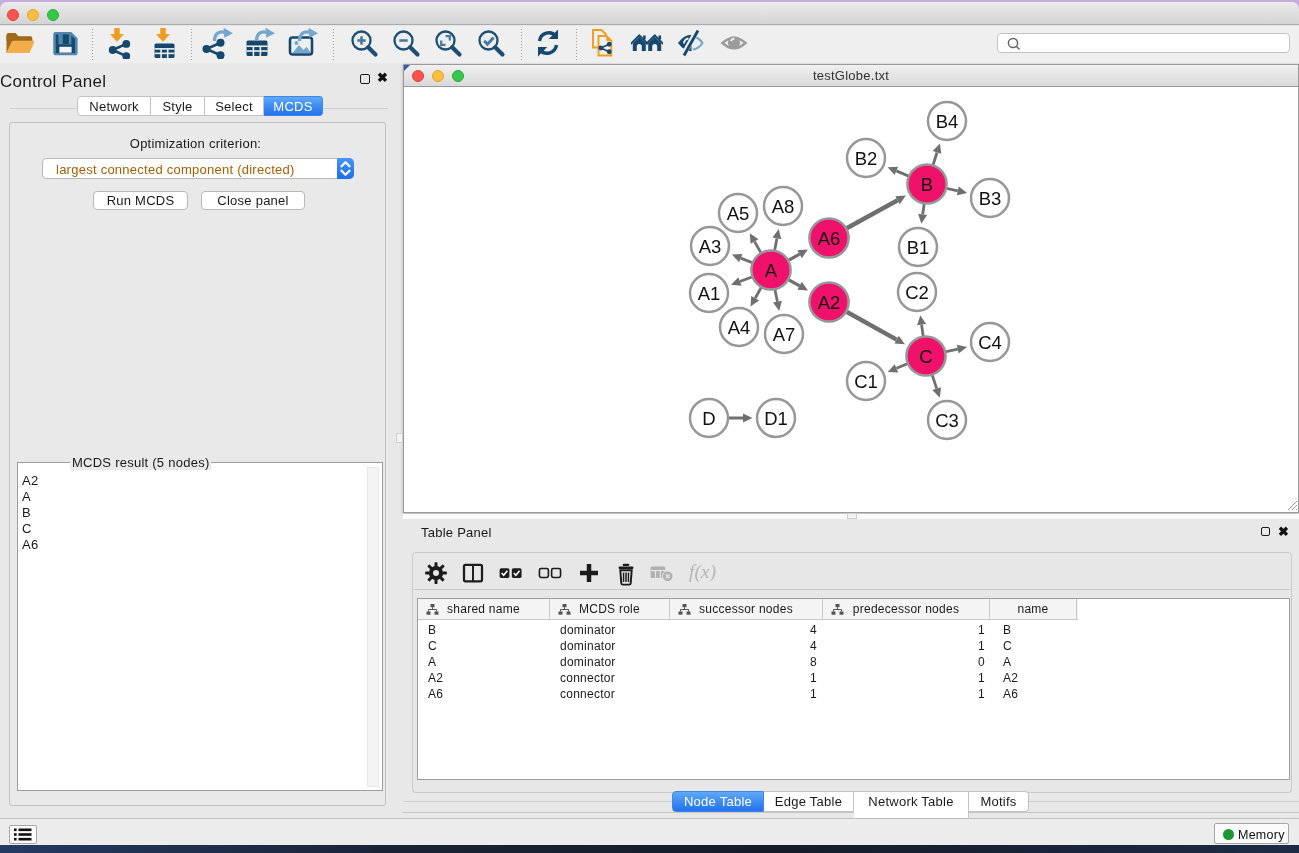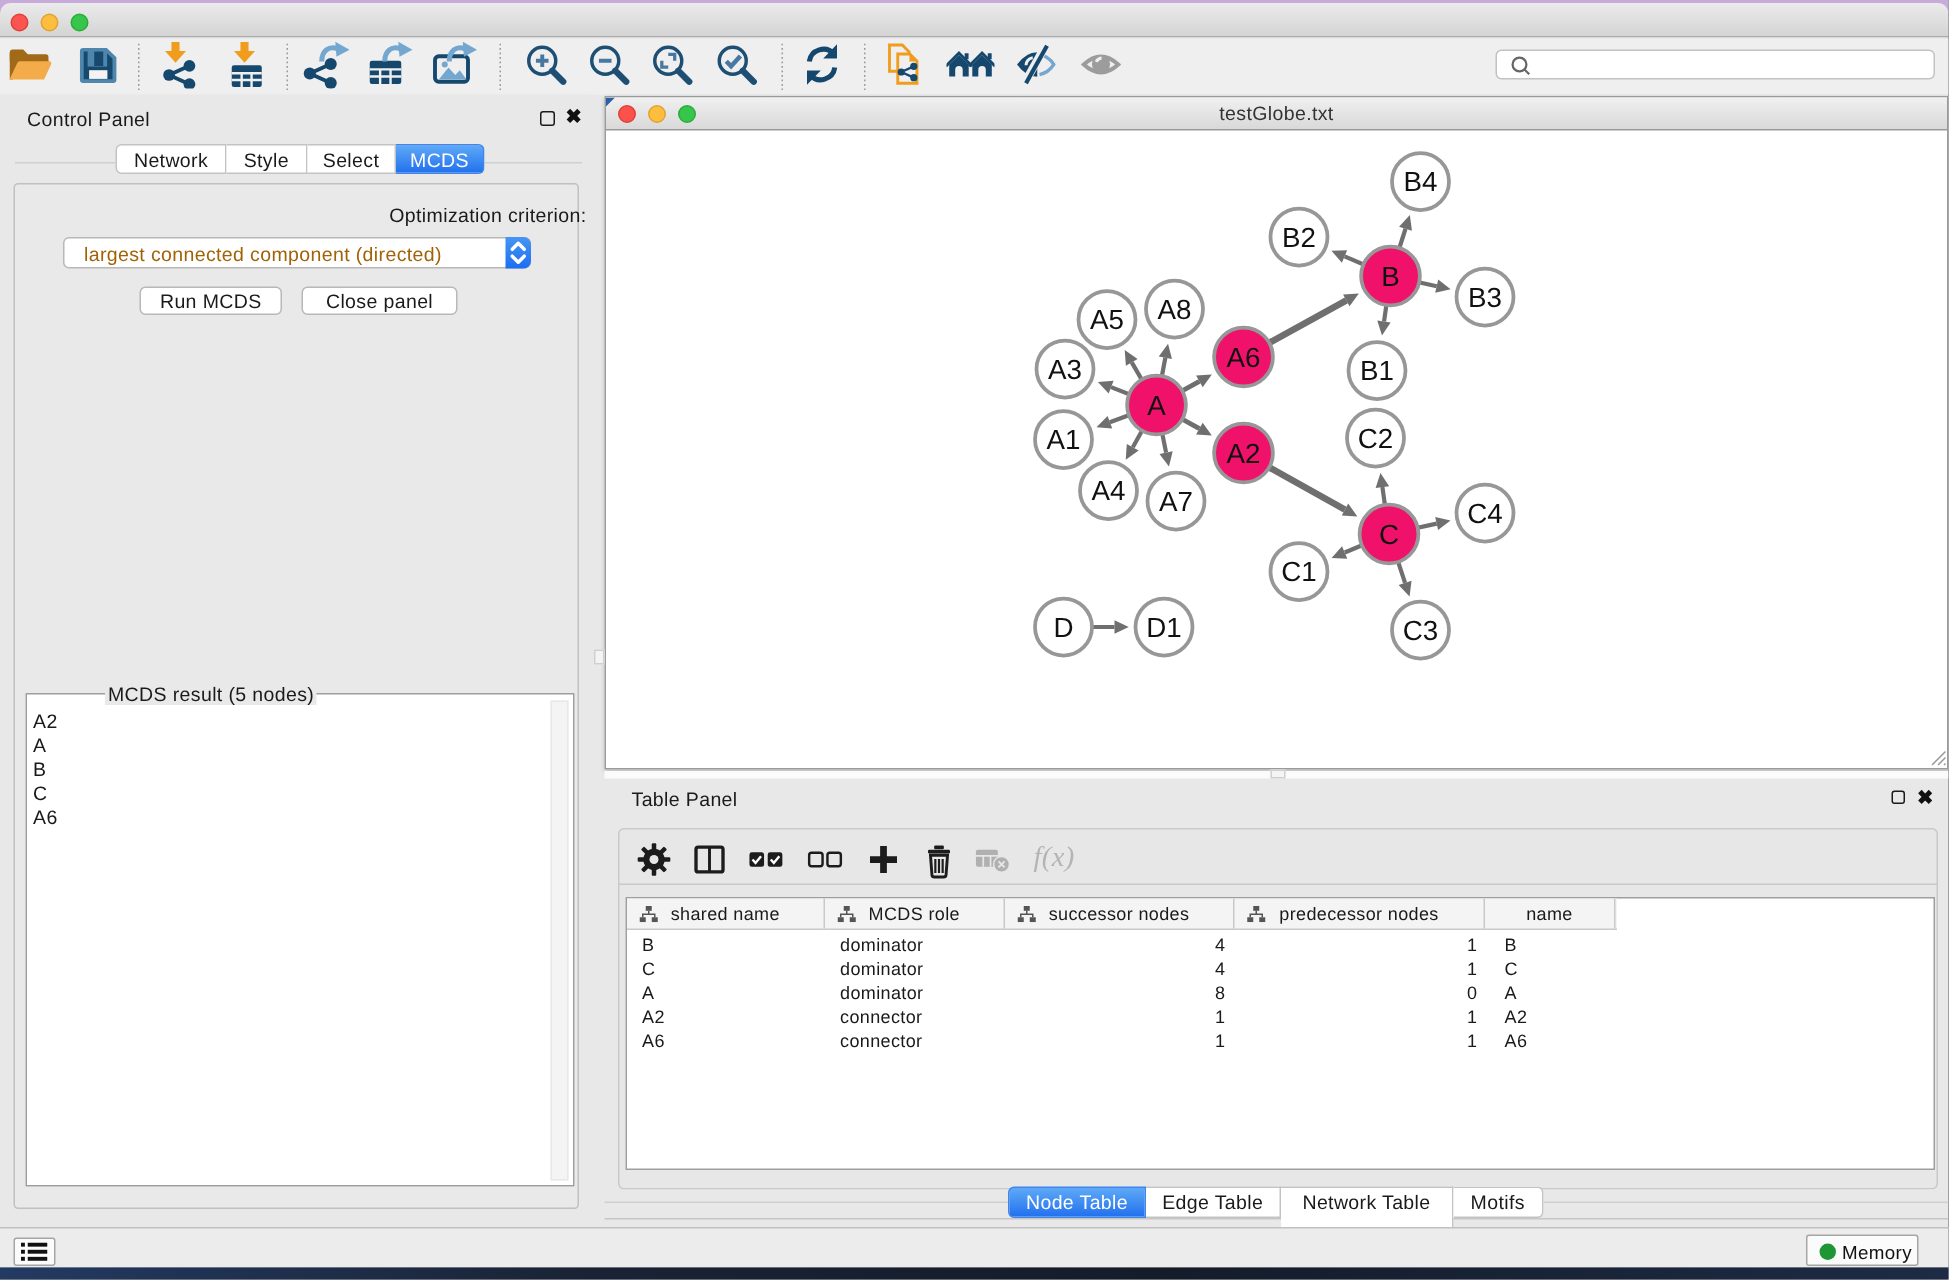--- a/index.html
+++ b/index.html
@@ -25,7 +25,7 @@
 
 
 #cp { position:absolute; left:0; top:63px; width:391px; height:755px; background:#e8e8e8; }
-#cp .hdr { position:absolute; left:18px; top:9px; font-size:13px; color:#1a1a1a; }
+#cp .hdr { position:absolute; left:0; top:9px; font-size:17px; color:#1a1a1a; }
 .minbox { position:absolute; width:10px; height:10px; border:1.5px solid #1a1a1a; border-radius:2px; }
 .xicon { position:absolute; font-size:13px; color:#111; font-weight:bold; }
 #cptabs { position:absolute; left:77px; top:33px; height:20px; display:flex; }

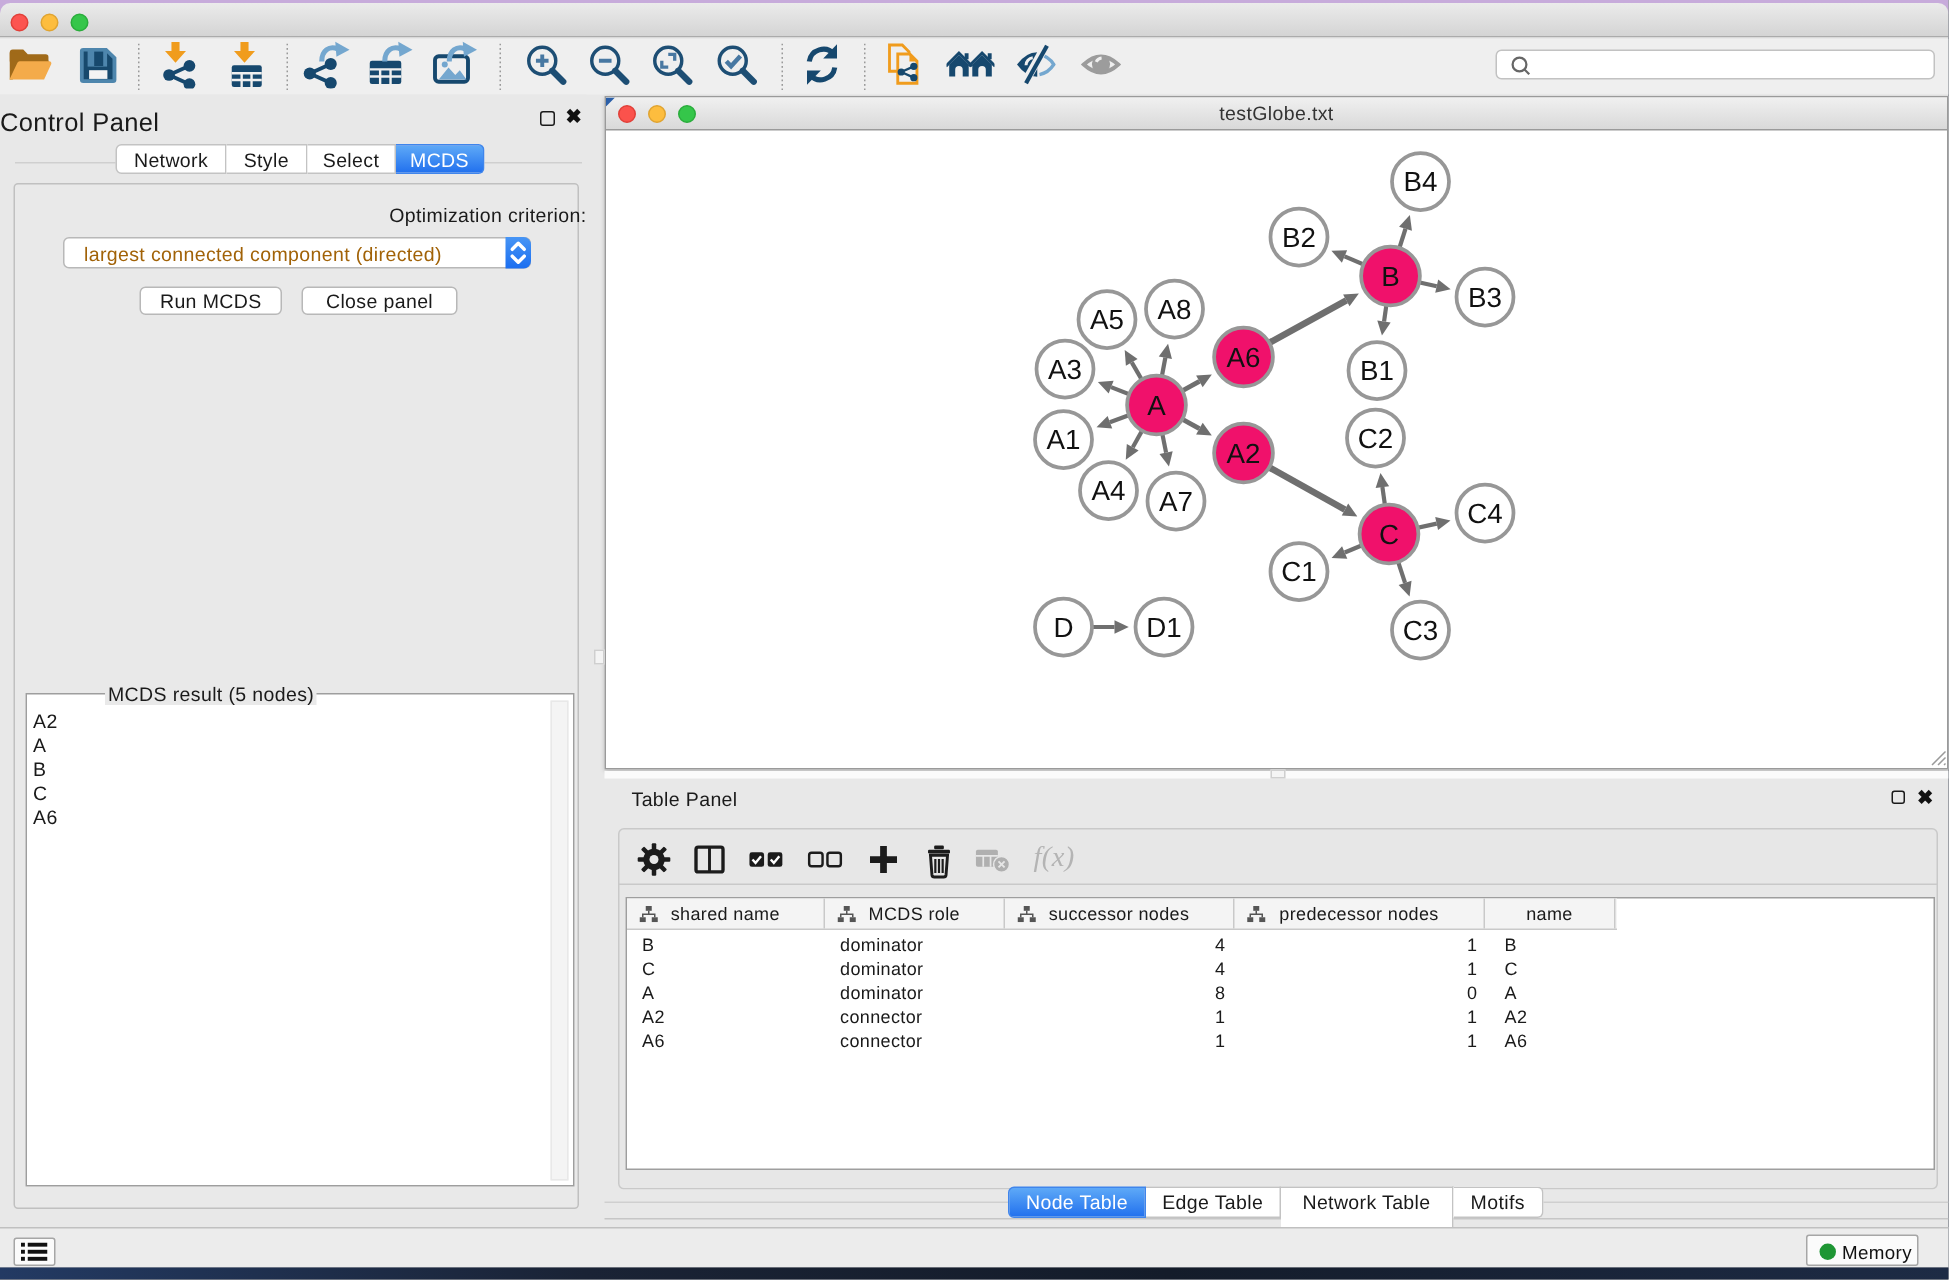--- a/index.html
+++ b/index.html
@@ -36,7 +36,7 @@
 .mtab.sel { background:linear-gradient(#5ea9f7,#2271ee); color:#fff; border-color:#3f85ec; }
 #cpcontent { position:absolute; left:9px; top:59px; width:377px; height:684px;
   background:#e9e9e9; border:1px solid #c0c0c0; border-radius:3px; }
-#optlabel { position:absolute; left:0; width:100%; top:73px; text-align:right; font-size:13px; color:#1a1a1a; }
+#optlabel { position:absolute; left:0; width:100%; top:73px; text-align:center; font-size:13px; color:#1a1a1a; }
 #dropdown { position:absolute; left:42px; top:95px; width:312px; height:21px; background:#fff;
   border:1px solid #b8b8b8; border-radius:4px; }
 #dropdown .txt { position:absolute; left:13px; top:3px; font-size:13px; color:#a16207; }

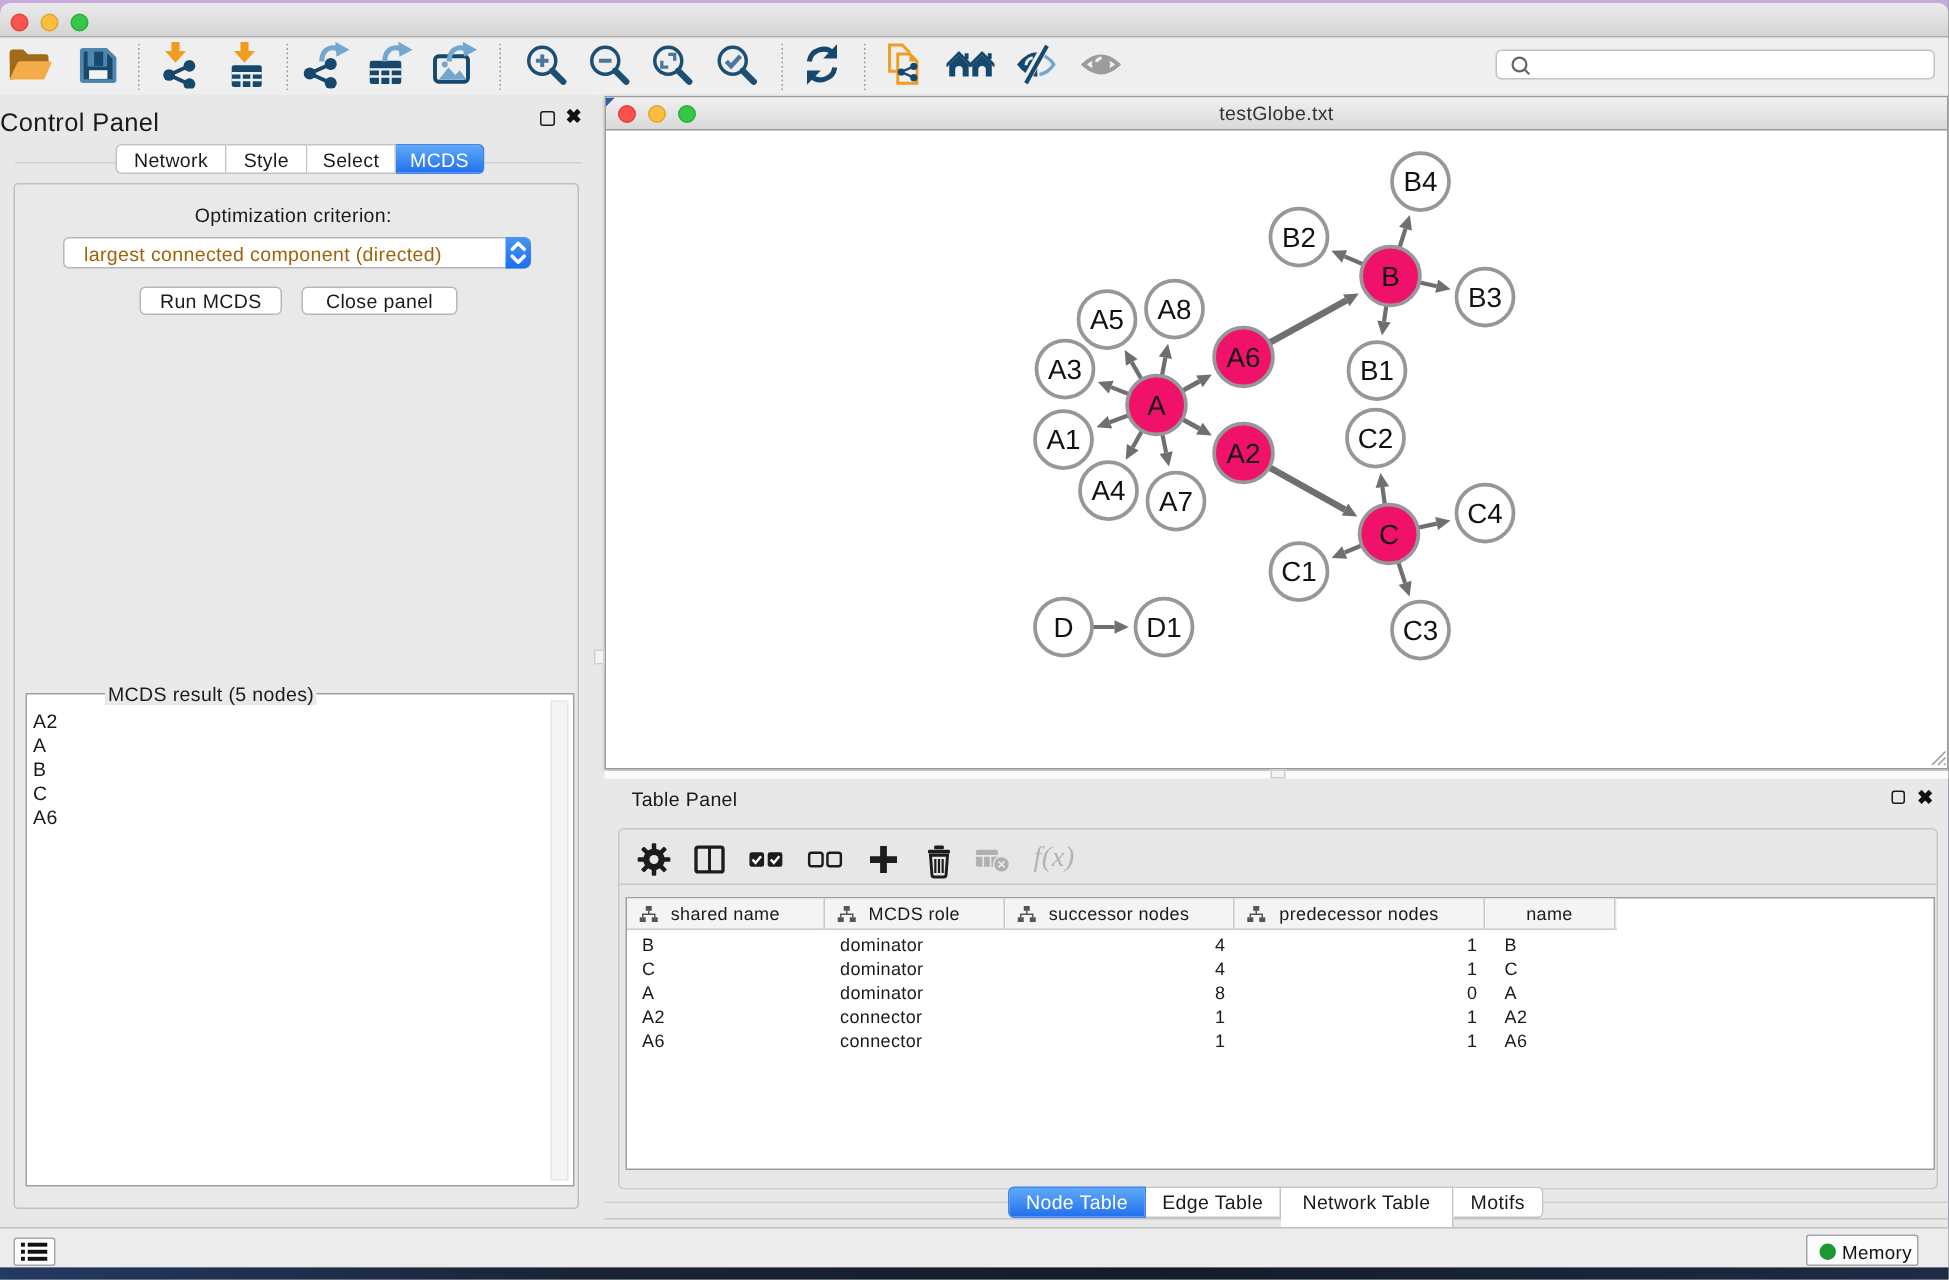--- a/index.html
+++ b/index.html
@@ -81,7 +81,7 @@
   background:#ececec; border-top:1px solid #c0c0c0; }
 #listbtn { position:absolute; left:9px; top:6px; width:28px; height:19px; background:#fbfbfb;
   border:1px solid #a6a6a6; border-radius:2px; }
-#membtn { position:absolute; right:20px; top:4px; width:75px; height:21px; background:#fbfbfb;
+#membtn { position:absolute; right:10px; top:4px; width:75px; height:21px; background:#fbfbfb;
   border:1px solid #a6a6a6; border-radius:2px; font-size:13px; color:#111; }
 </style>
 </head>

